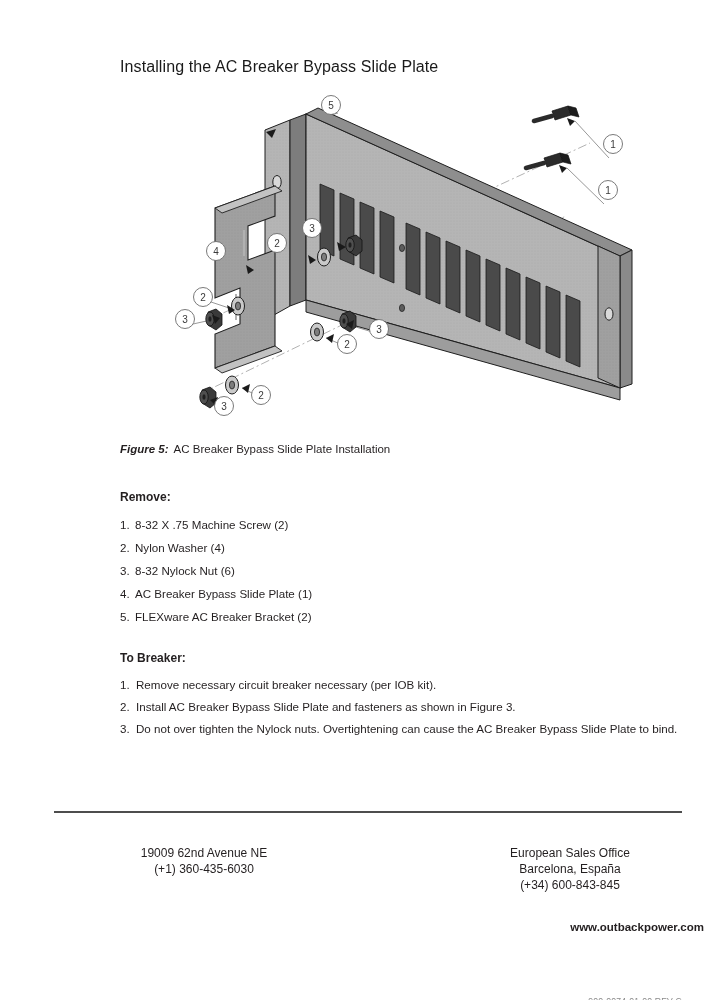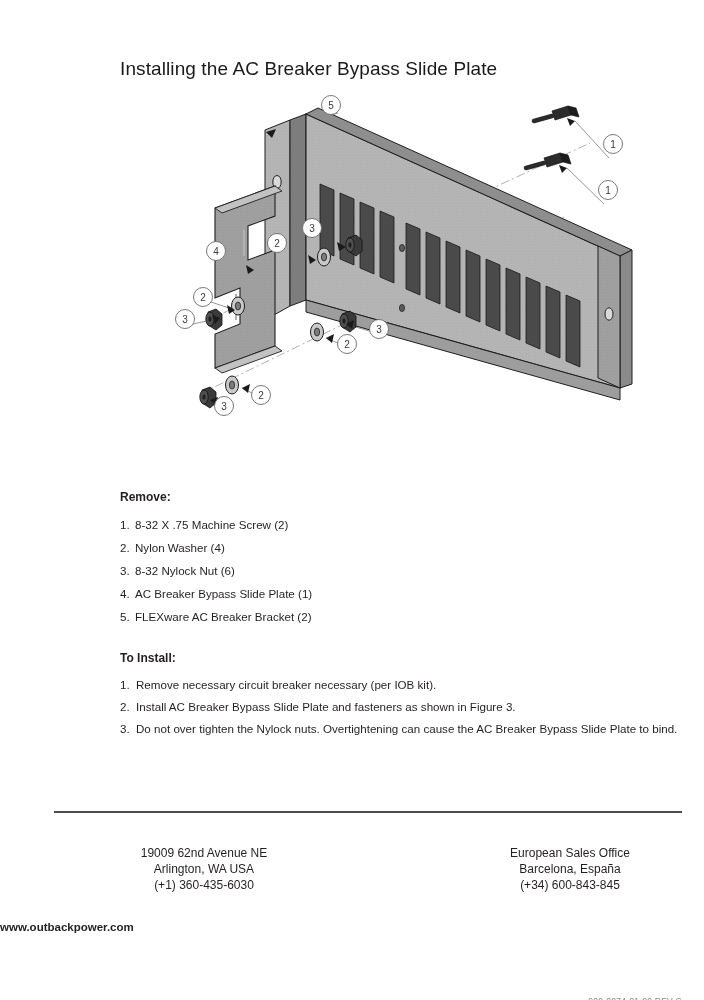--- a/index.html
+++ b/index.html
@@ -26,7 +26,7 @@
     position: absolute;
     left: 120px;
     top: 58px;
-    font-size: 19px;
+    font-size: 16px;
     font-weight: 400;
     letter-spacing: 0.1px;
     color: #1a1a1a;

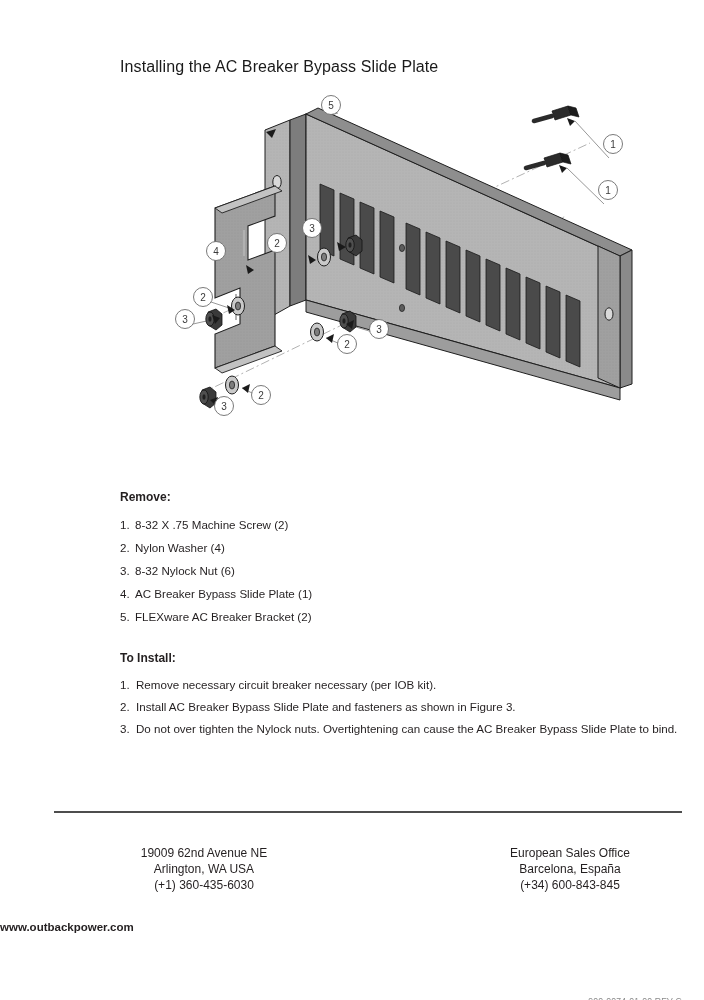--- a/index.html
+++ b/index.html
@@ -313,6 +313,9 @@
     </svg>
   </div>
 
+  <div class="fig-caption">
+    <span class="fig-label">Figure 5:</span><span class="fig-text">AC Breaker Bypass Slide Plate Installation</span>
+  </div>
 
   <div class="section section-parts">
     <div class="section-heading">Remove:</div>

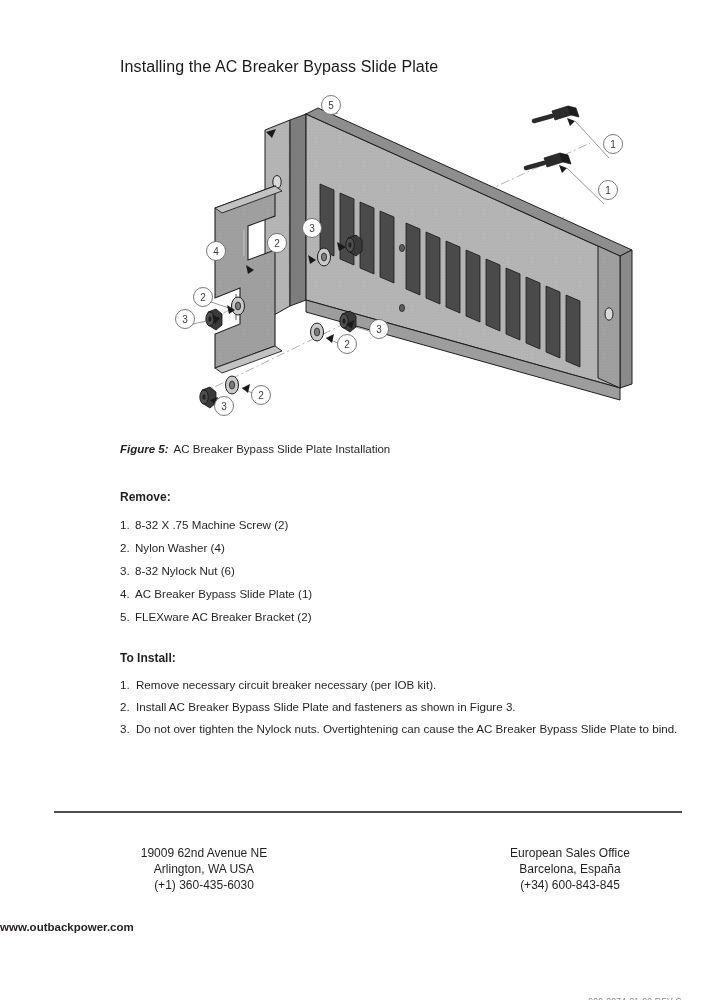--- a/index.html
+++ b/index.html
@@ -344,7 +344,7 @@
   </div>
 
   <div class="section section-assemble">
-    <div class="section-heading">To Install:</div>
+    <div class="section-heading">To Breaker:</div>
     <ol class="num-list" id="assemble-list">
         <li class="num-item">
           <span class="num">1.</span>

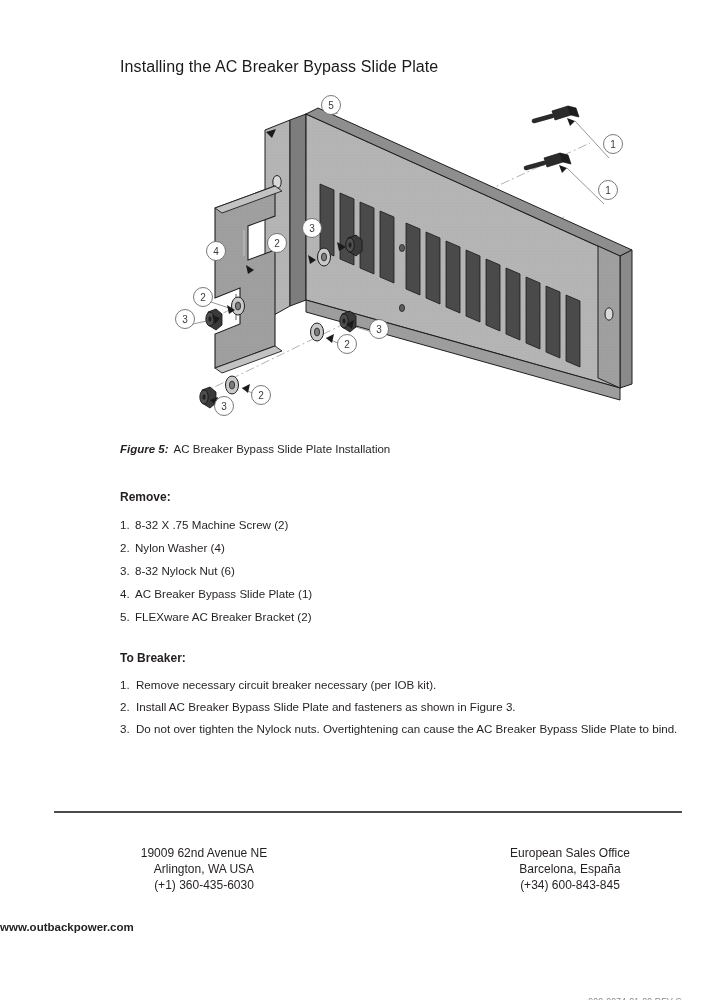--- a/index.html
+++ b/index.html
@@ -365,7 +365,6 @@
 
   <div class="footer-col footer-left">
     <div>19009 62nd Avenue NE</div>
-    <div>Arlington, WA USA</div>
     <div>(+1) 360-435-6030</div>
   </div>
 

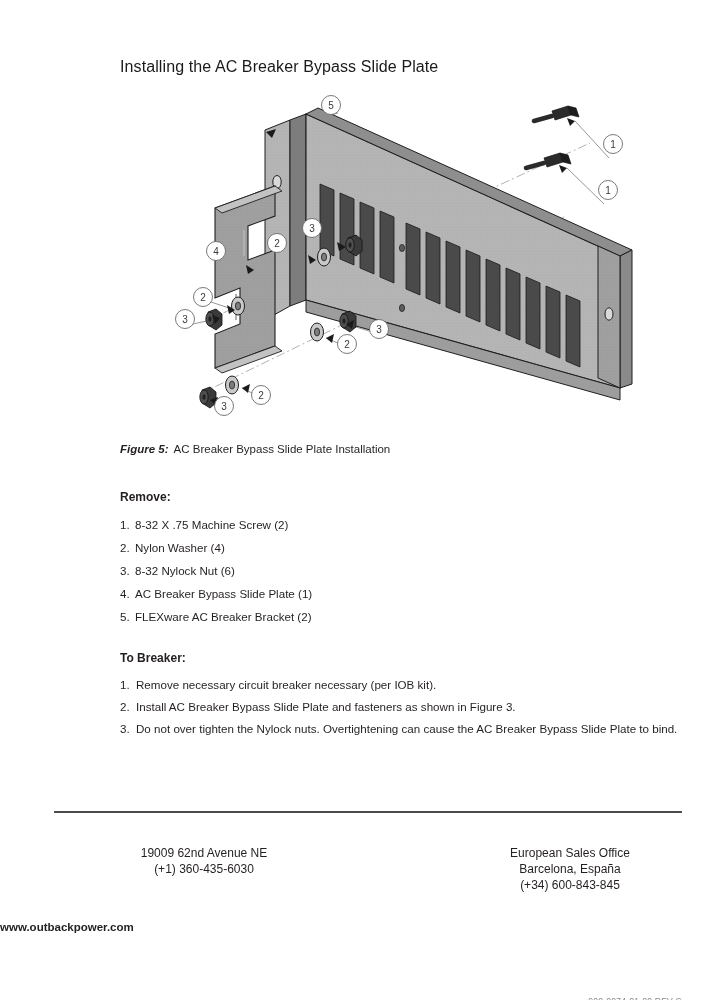--- a/index.html
+++ b/index.html
@@ -117,7 +117,7 @@
     top: 921px;
     left: 0;
     width: 704px;
-    text-align: left;
+    text-align: right;
     font-size: 11.5px;
     font-weight: bold;
     color: #231f20;

